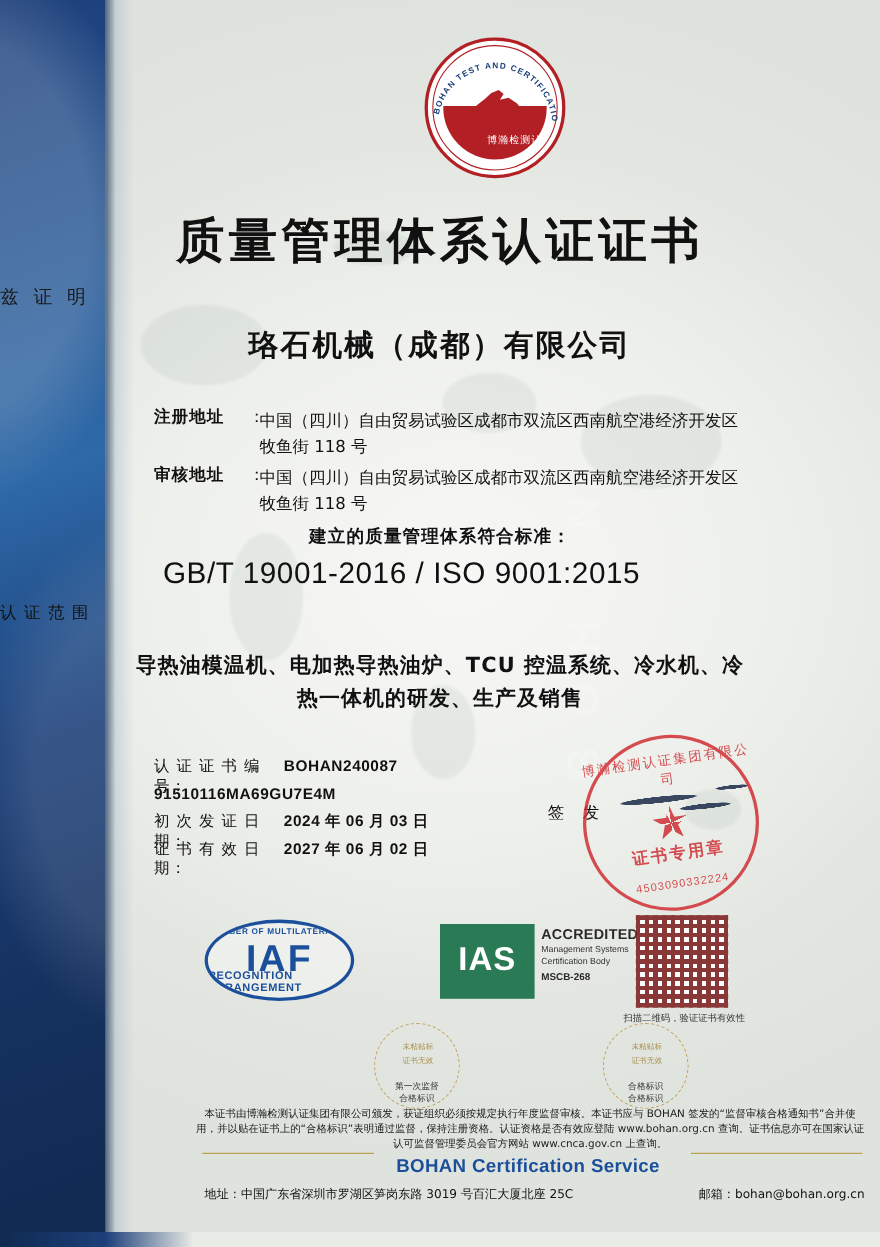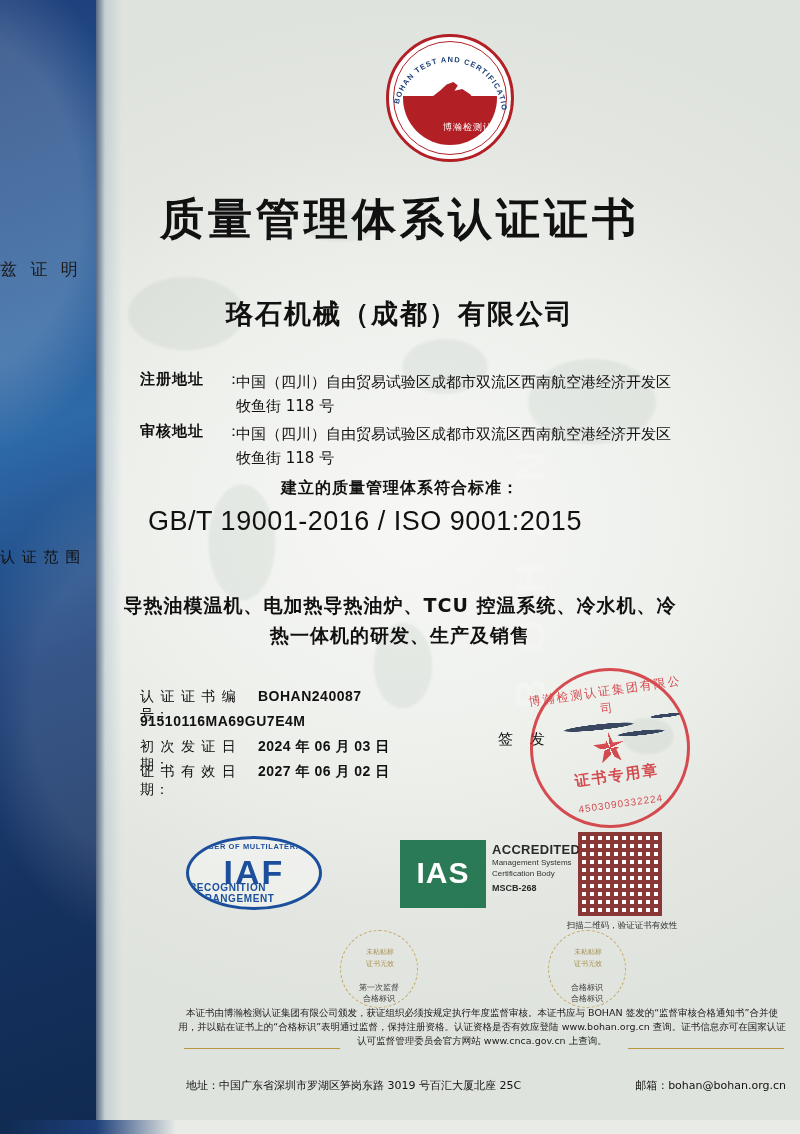--- a/index.html
+++ b/index.html
@@ -399,6 +399,7 @@
     <div class="note">本证书由博瀚检测认证集团有限公司颁发，获证组织必须按规定执行年度监督审核。本证书应与 BOHAN 签发的“监督审核合格通知书”合并使用，并以贴在证书上的“合格标识”表明通过监督，保持注册资格。认证资格是否有效应登陆 www.bohan.org.cn 查询。证书信息亦可在国家认证认可监督管理委员会官方网站 www.cnca.gov.cn 上查询。</div>
 
     <div class="rule"></div>
+    <div class="brandline">BOHAN Certification Service</div>
 
     <div class="foot">
       <div>地址：中国广东省深圳市罗湖区笋岗东路 3019 号百汇大厦北座 25C</div>

